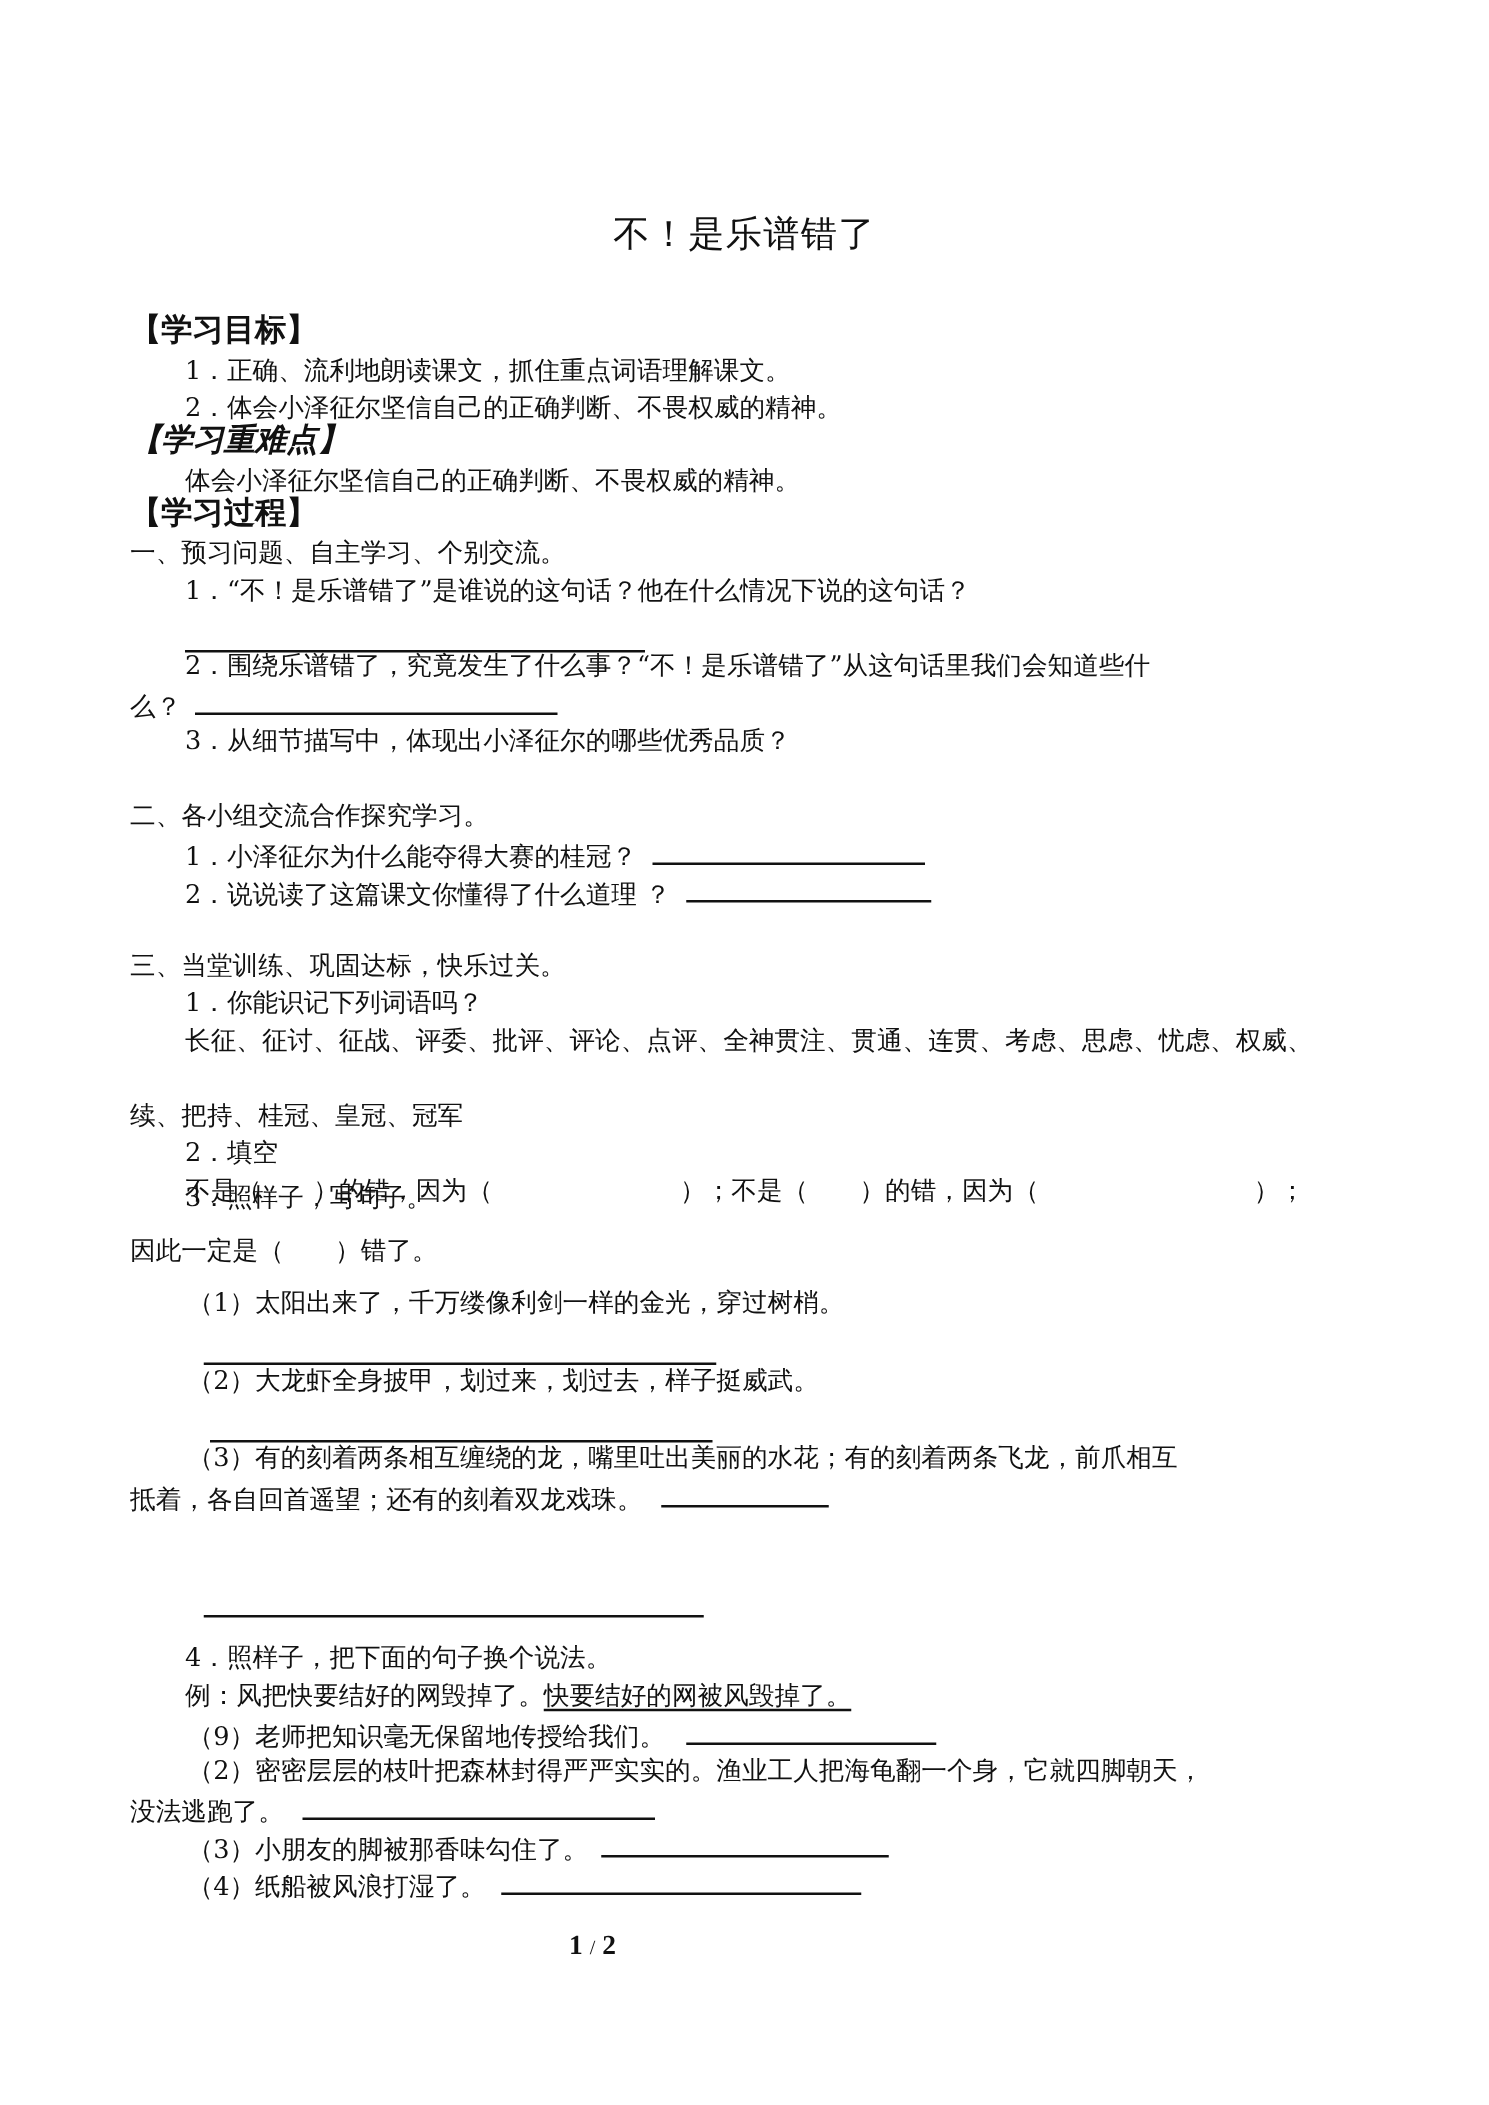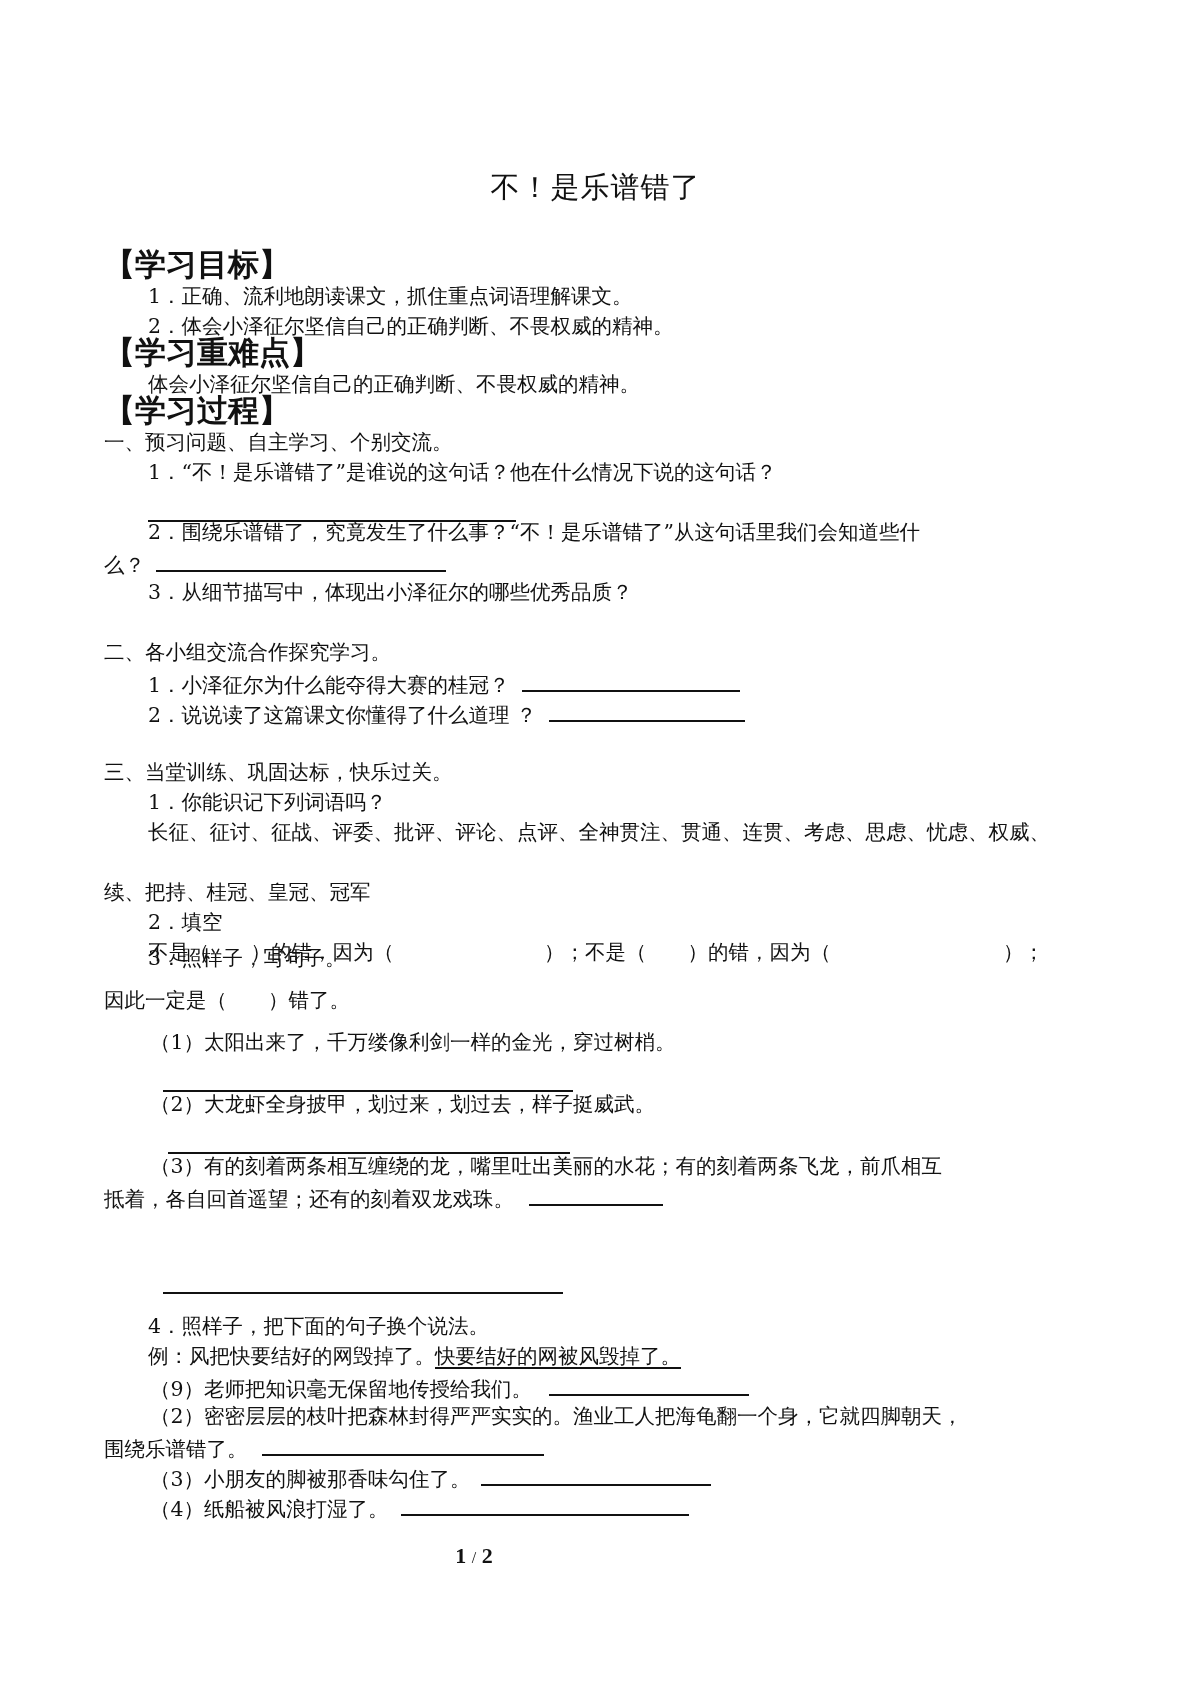--- a/index.html
+++ b/index.html
@@ -9,7 +9,7 @@
   .title { position: absolute; top: 168px; left: 0; width: 1191px; text-align: center;
            font-family: "DejaVu Sans", "Liberation Sans", sans-serif; font-weight: normal; font-size: 29px; letter-spacing: 1px; }
   .line { position: absolute; left: 110px; font-size: 20.5px; white-space: nowrap; line-height: 28px; }
-  .heading { font-family: "DejaVu Sans", "Liberation Sans", sans-serif; font-weight: bold; font-size: 31px; }
+  .heading { font-family: "DejaVu Sans", "Liberation Sans", sans-serif; font-weight: bold; font-size: 25px; }
   .ind1 { left: 158px; }
   .blank { display: inline-block; border-bottom: 2px solid #111; height: 22px; vertical-align: baseline; }
   .hr { position: absolute; border-bottom: 2px solid #111; height: 0; }

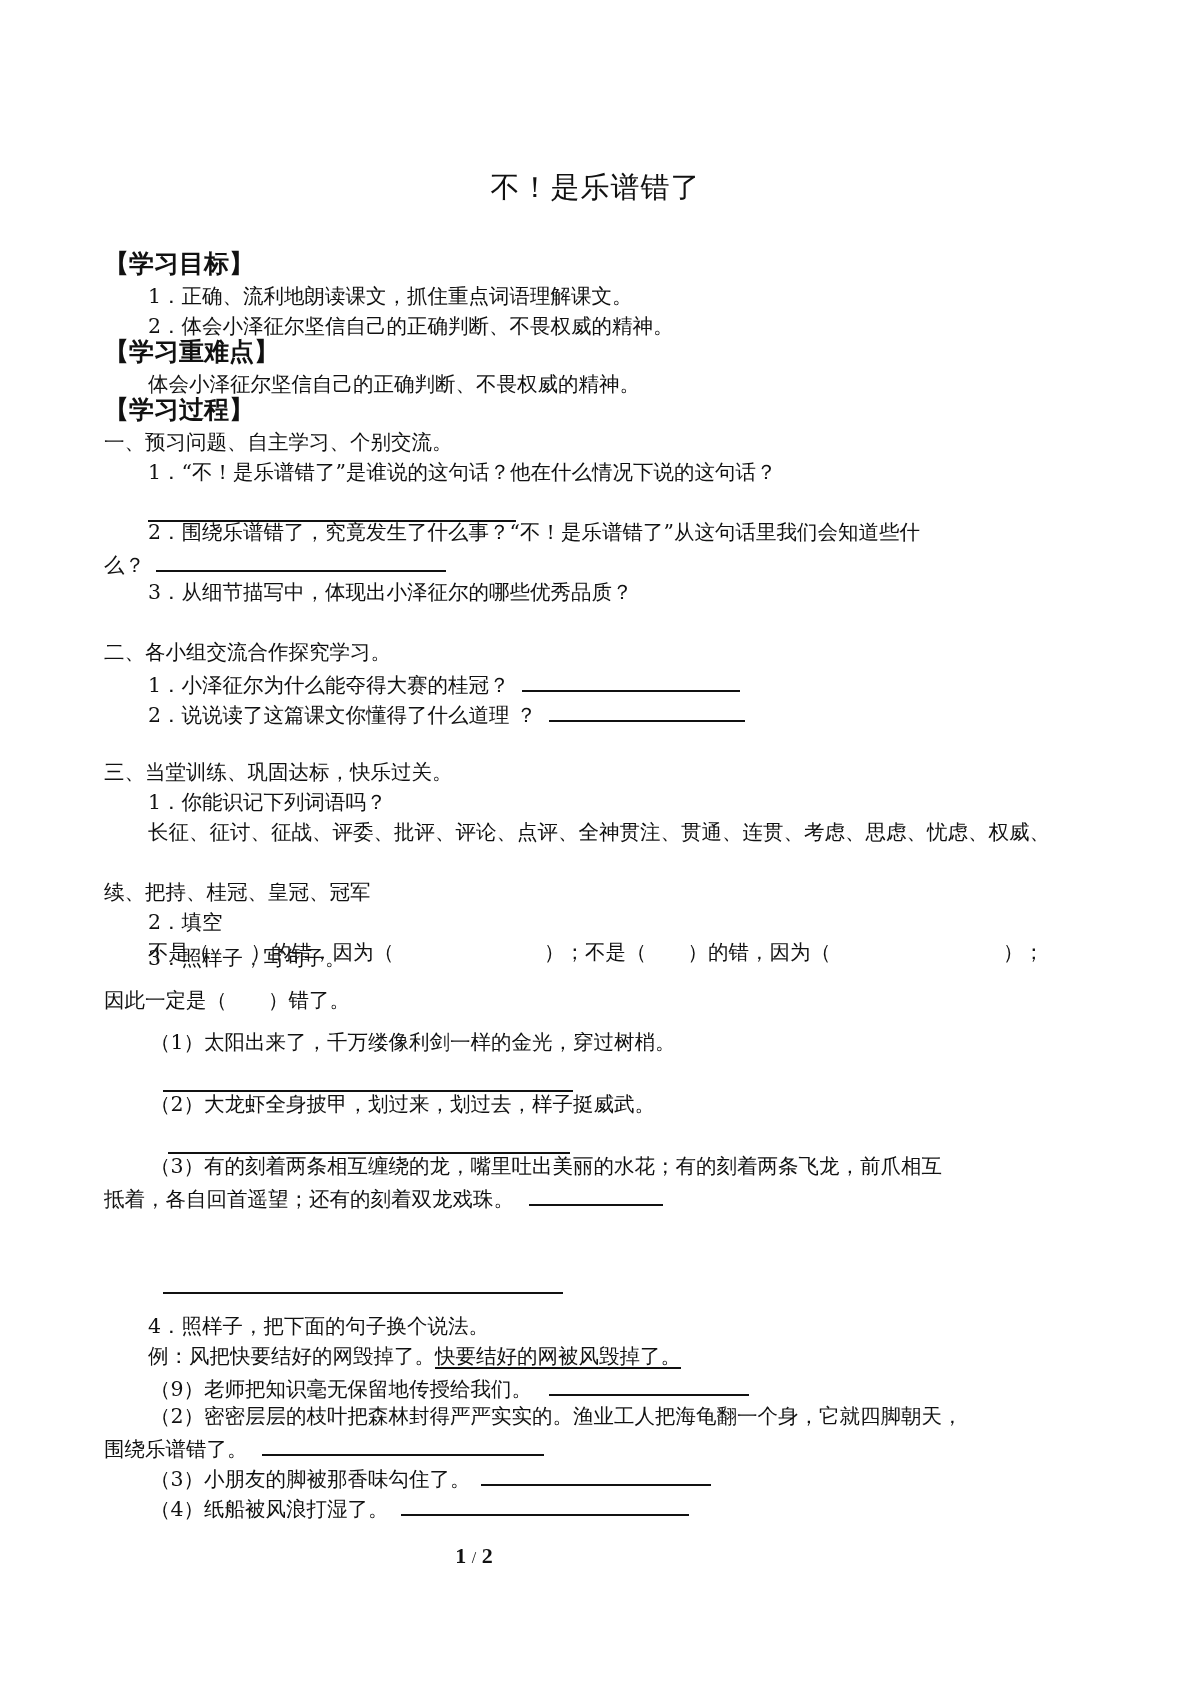--- a/index.html
+++ b/index.html
@@ -29,7 +29,7 @@
   <div class="line ind1" style="top:282px; left:148px;">1．正确、流利地朗读课文，抓住重点词语理解课文。</div>
   <div class="line ind1" style="top:312px; left:148px;">2．体会小泽征尔坚信自己的正确判断、不畏权威的精神。</div>
 
-  <div class="line heading" style="top:338px; left:104px;">【学习重难点】</div>
+  <div class="line heading" style="top:338px; left:104px;font-style:italic;">【学习重难点】</div>
   <div class="line" style="top:370px; left:148px;">体会小泽征尔坚信自己的正确判断、不畏权威的精神。</div>
 
   <div class="line heading" style="top:396px; left:104px;">【学习过程】</div>

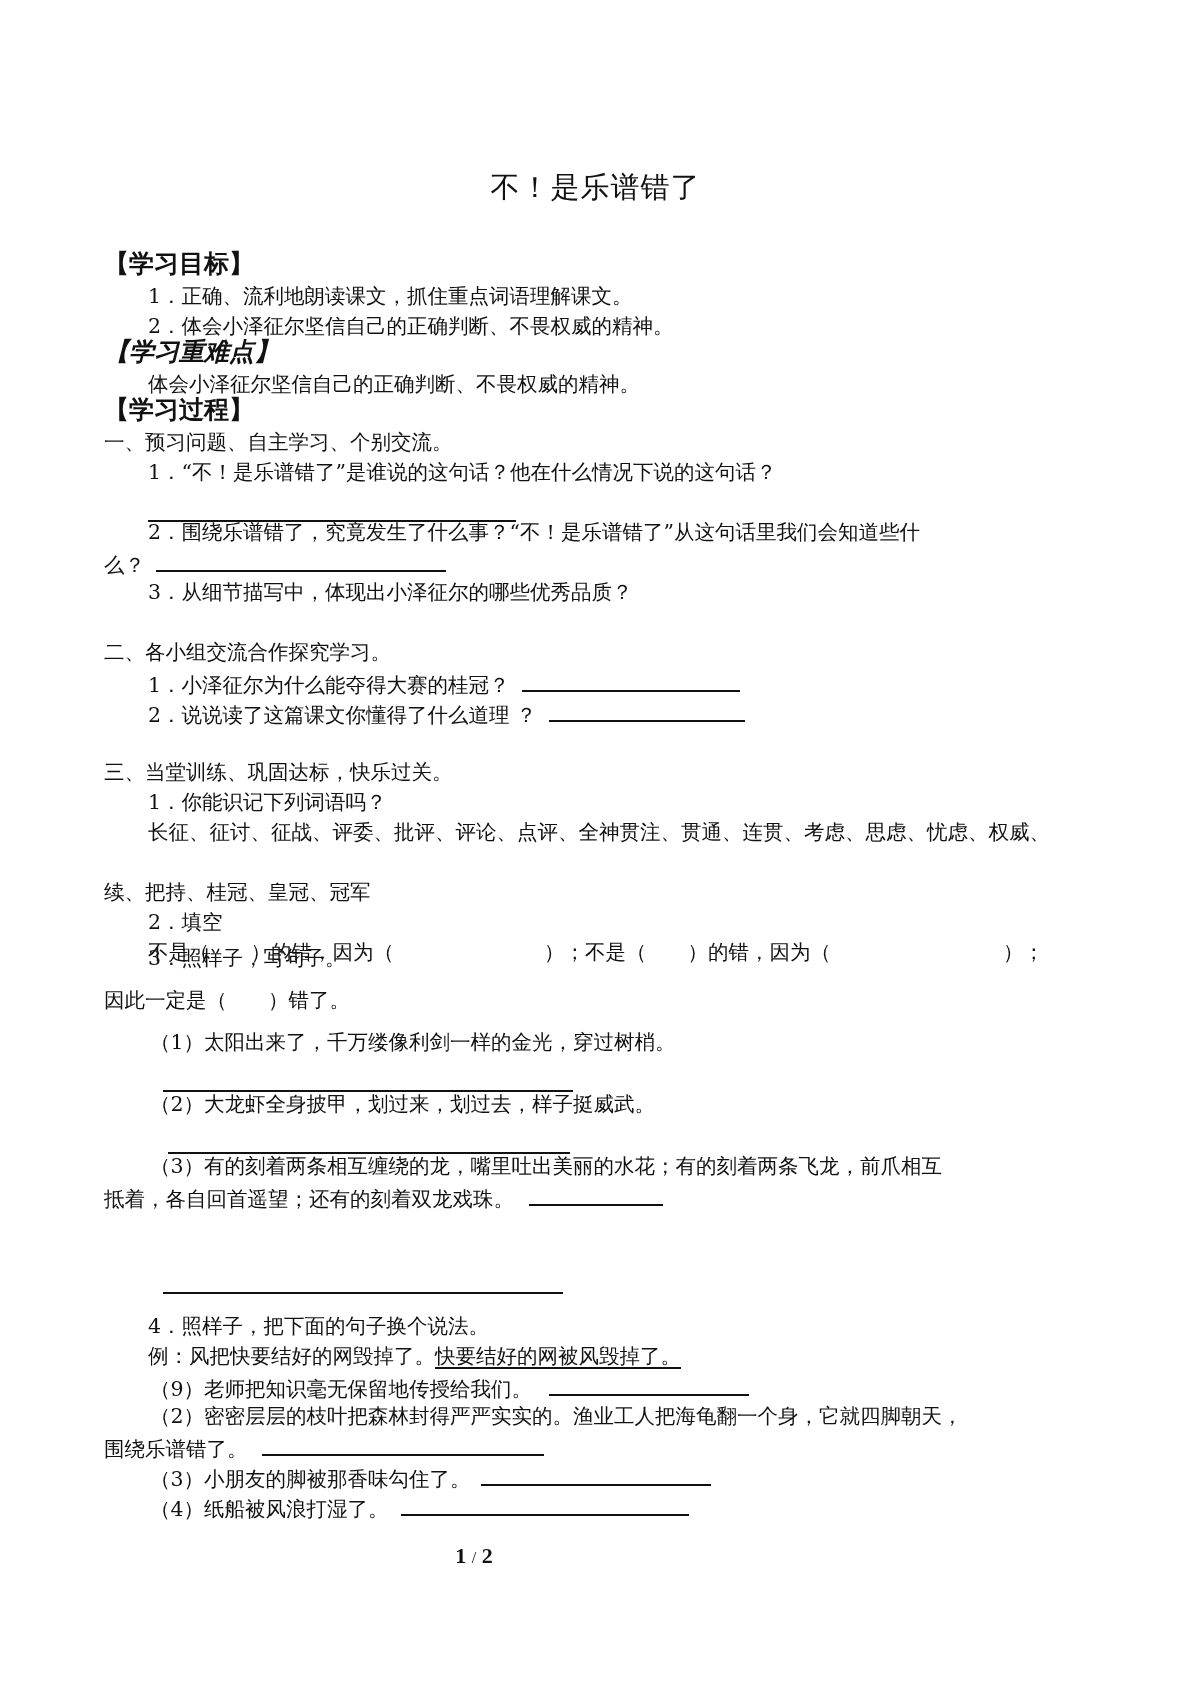--- a/index.html
+++ b/index.html
@@ -86,7 +86,7 @@
   </div>
   <div class="line" style="top:1402px; left:150px;">（2）密密层层的枝叶把森林封得严严实实的。渔业工人把海龟翻一个身，它就四脚朝天，</div>
   <div class="line" style="top:1432px; left:104px;">
-    <span>围绕乐谱错了。</span>
+    <span>没法逃跑了。</span>
     <span class="blank" style="width:282px; margin-left:8px;"></span>
   </div>
   <div class="line" style="top:1462px; left:150px;">

